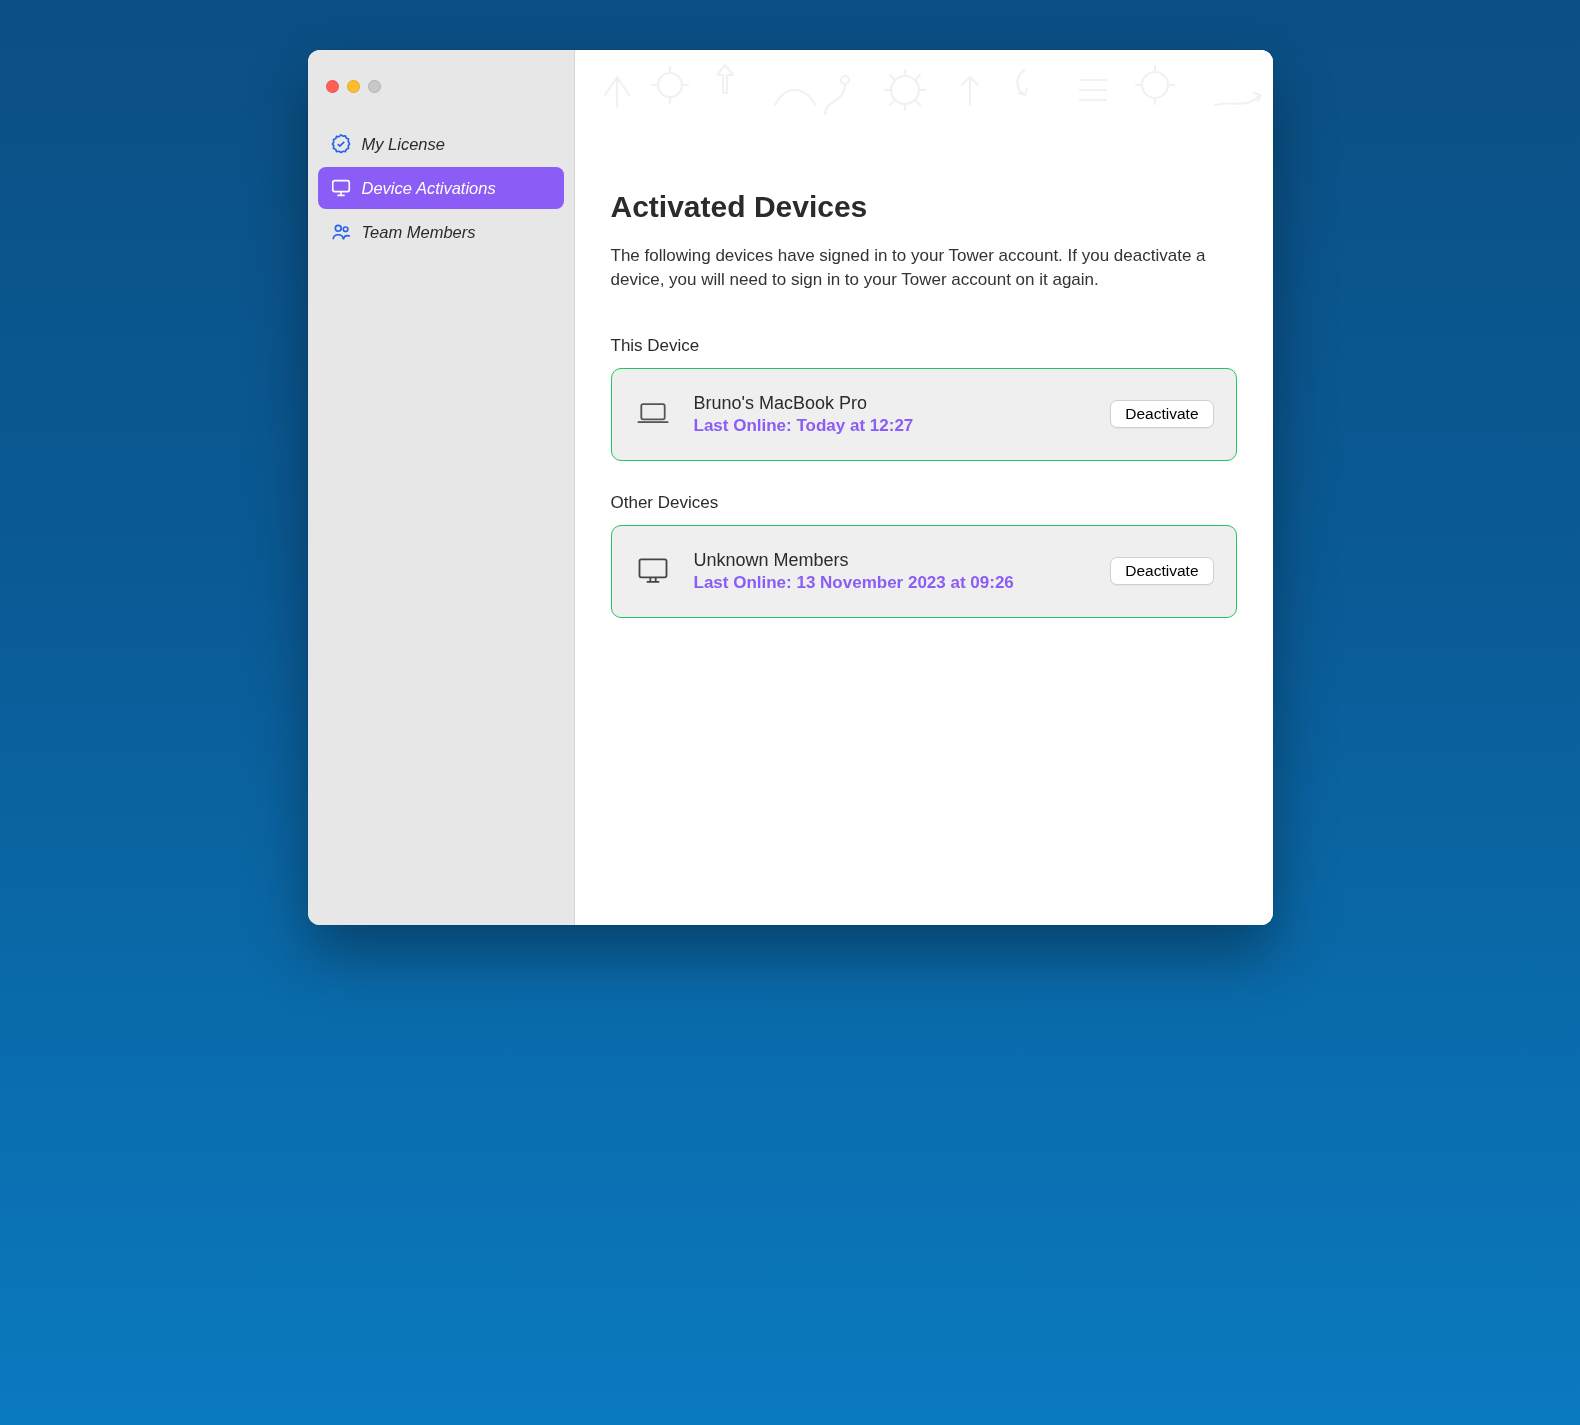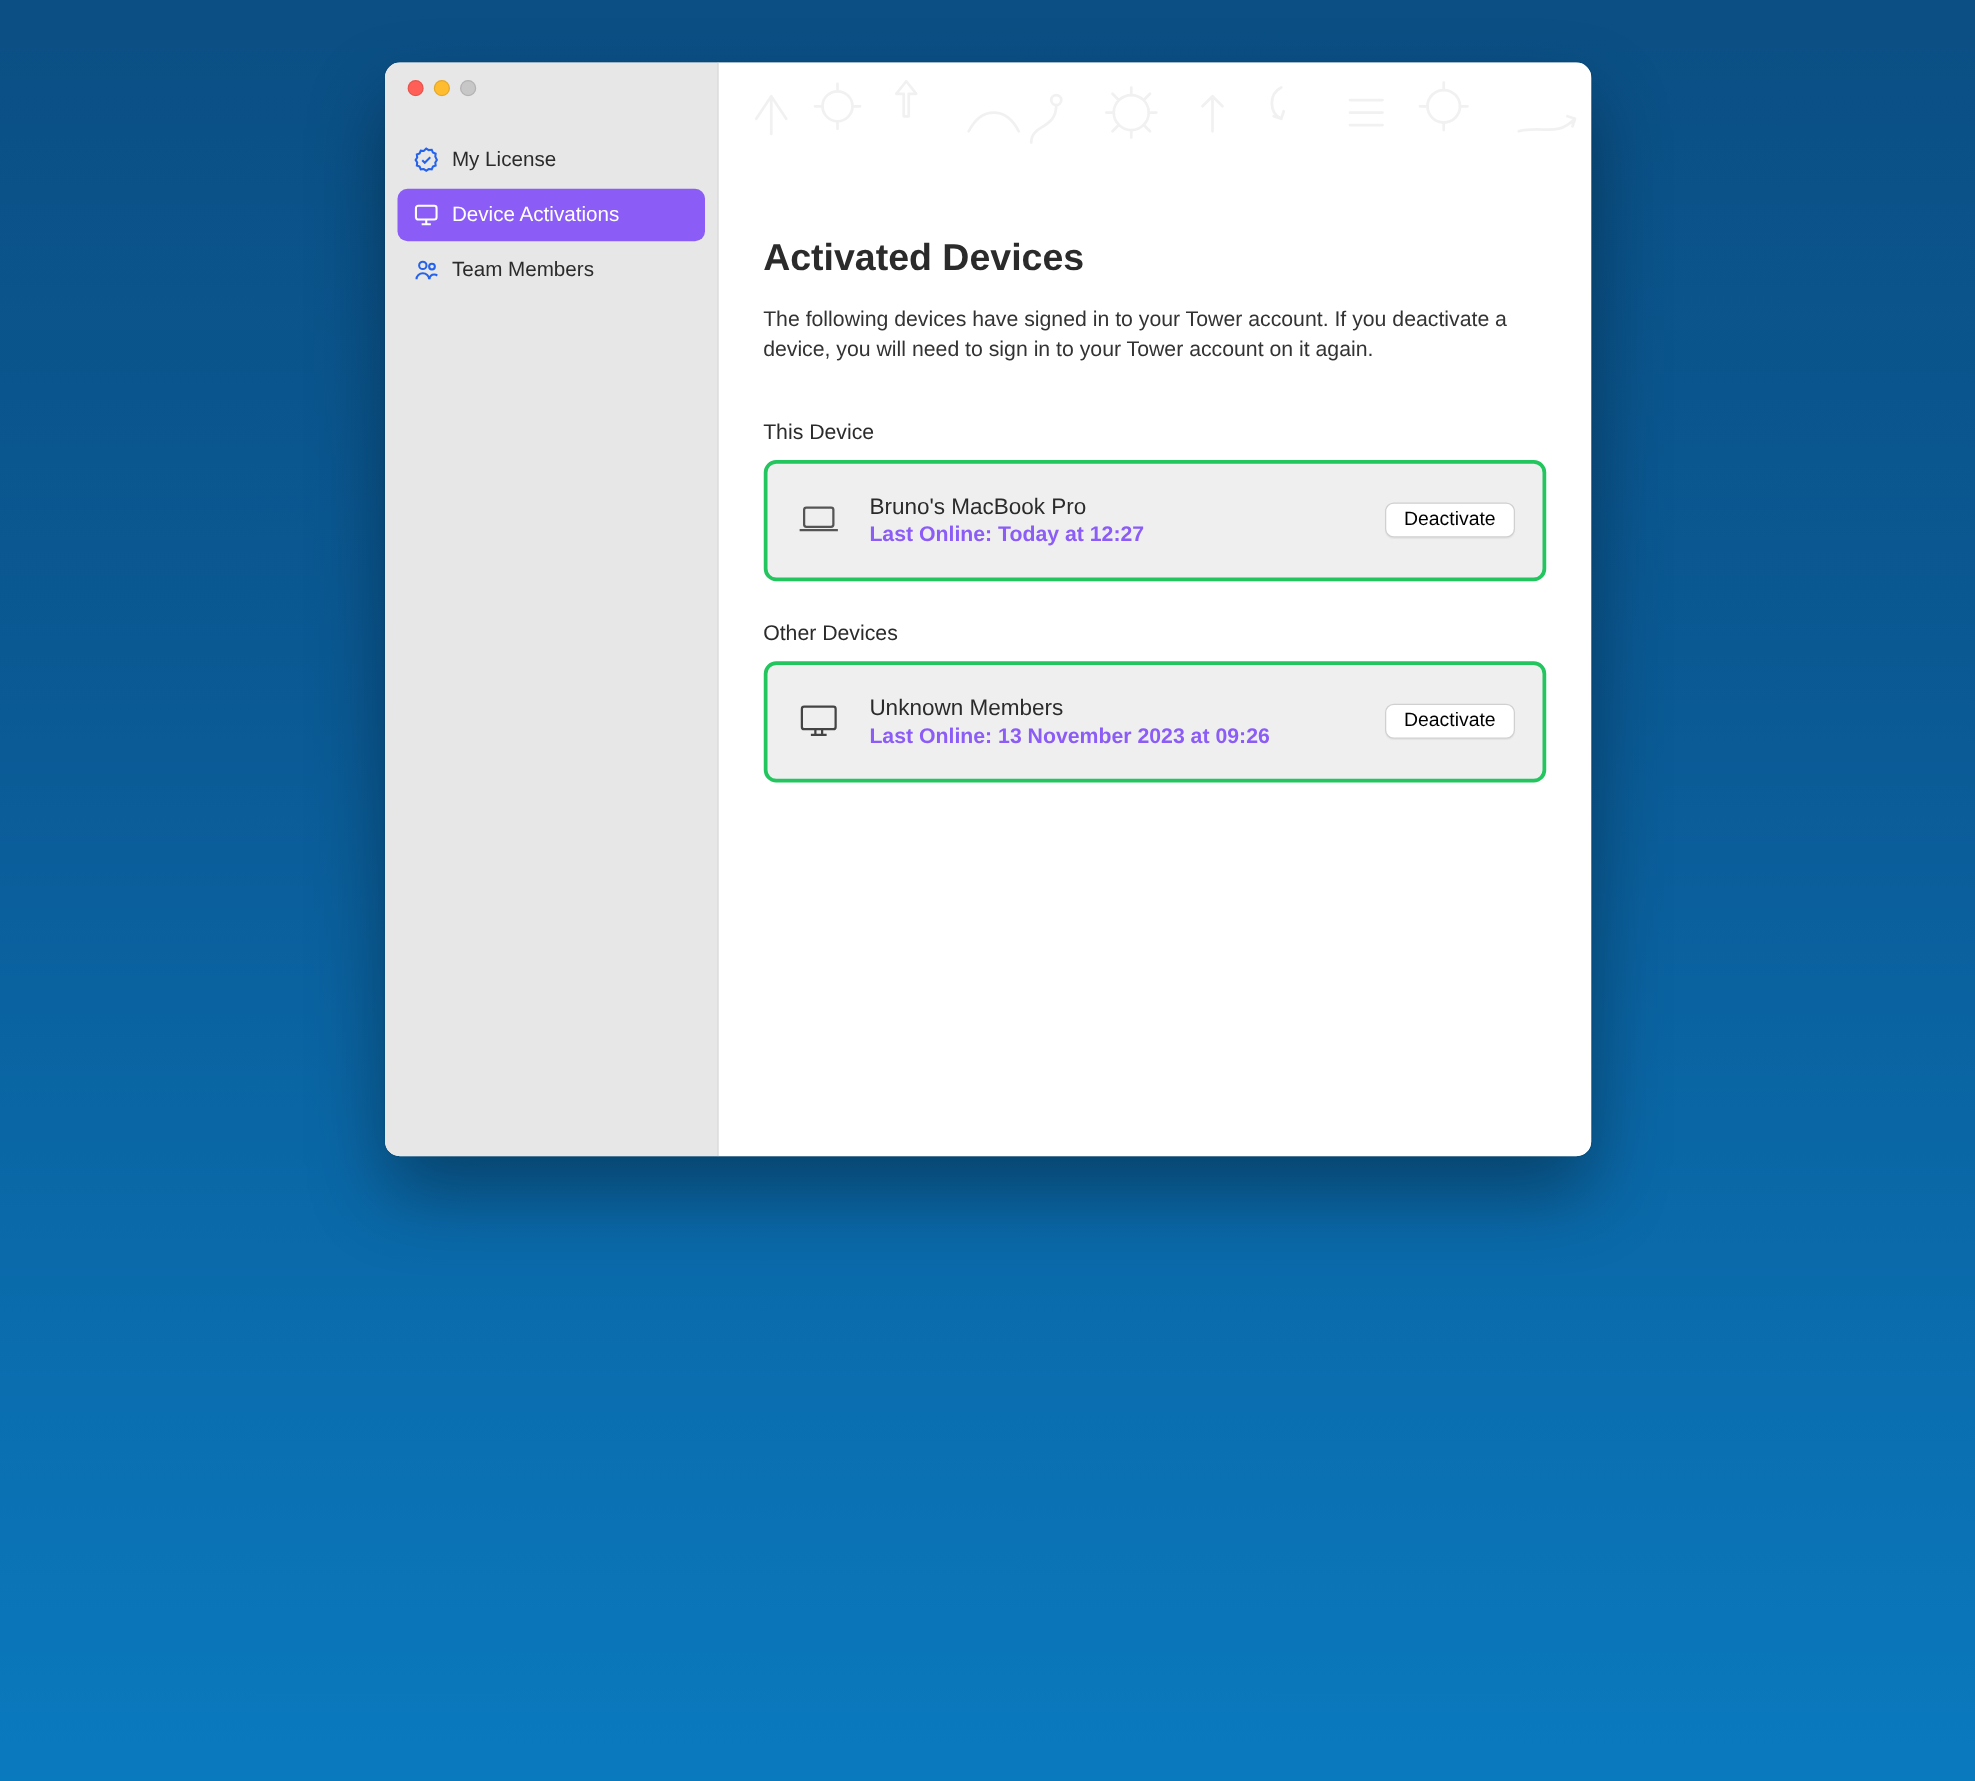--- a/index.html
+++ b/index.html
@@ -27,7 +27,8 @@
     border-right: 1px solid #d6d6d6;
     display: flex;
     flex-direction: column;
-    padding: 0 10px;
+    padding: 16px 10px;
+    font-style: italic;
   }
   .traffic-lights {
     display: flex;

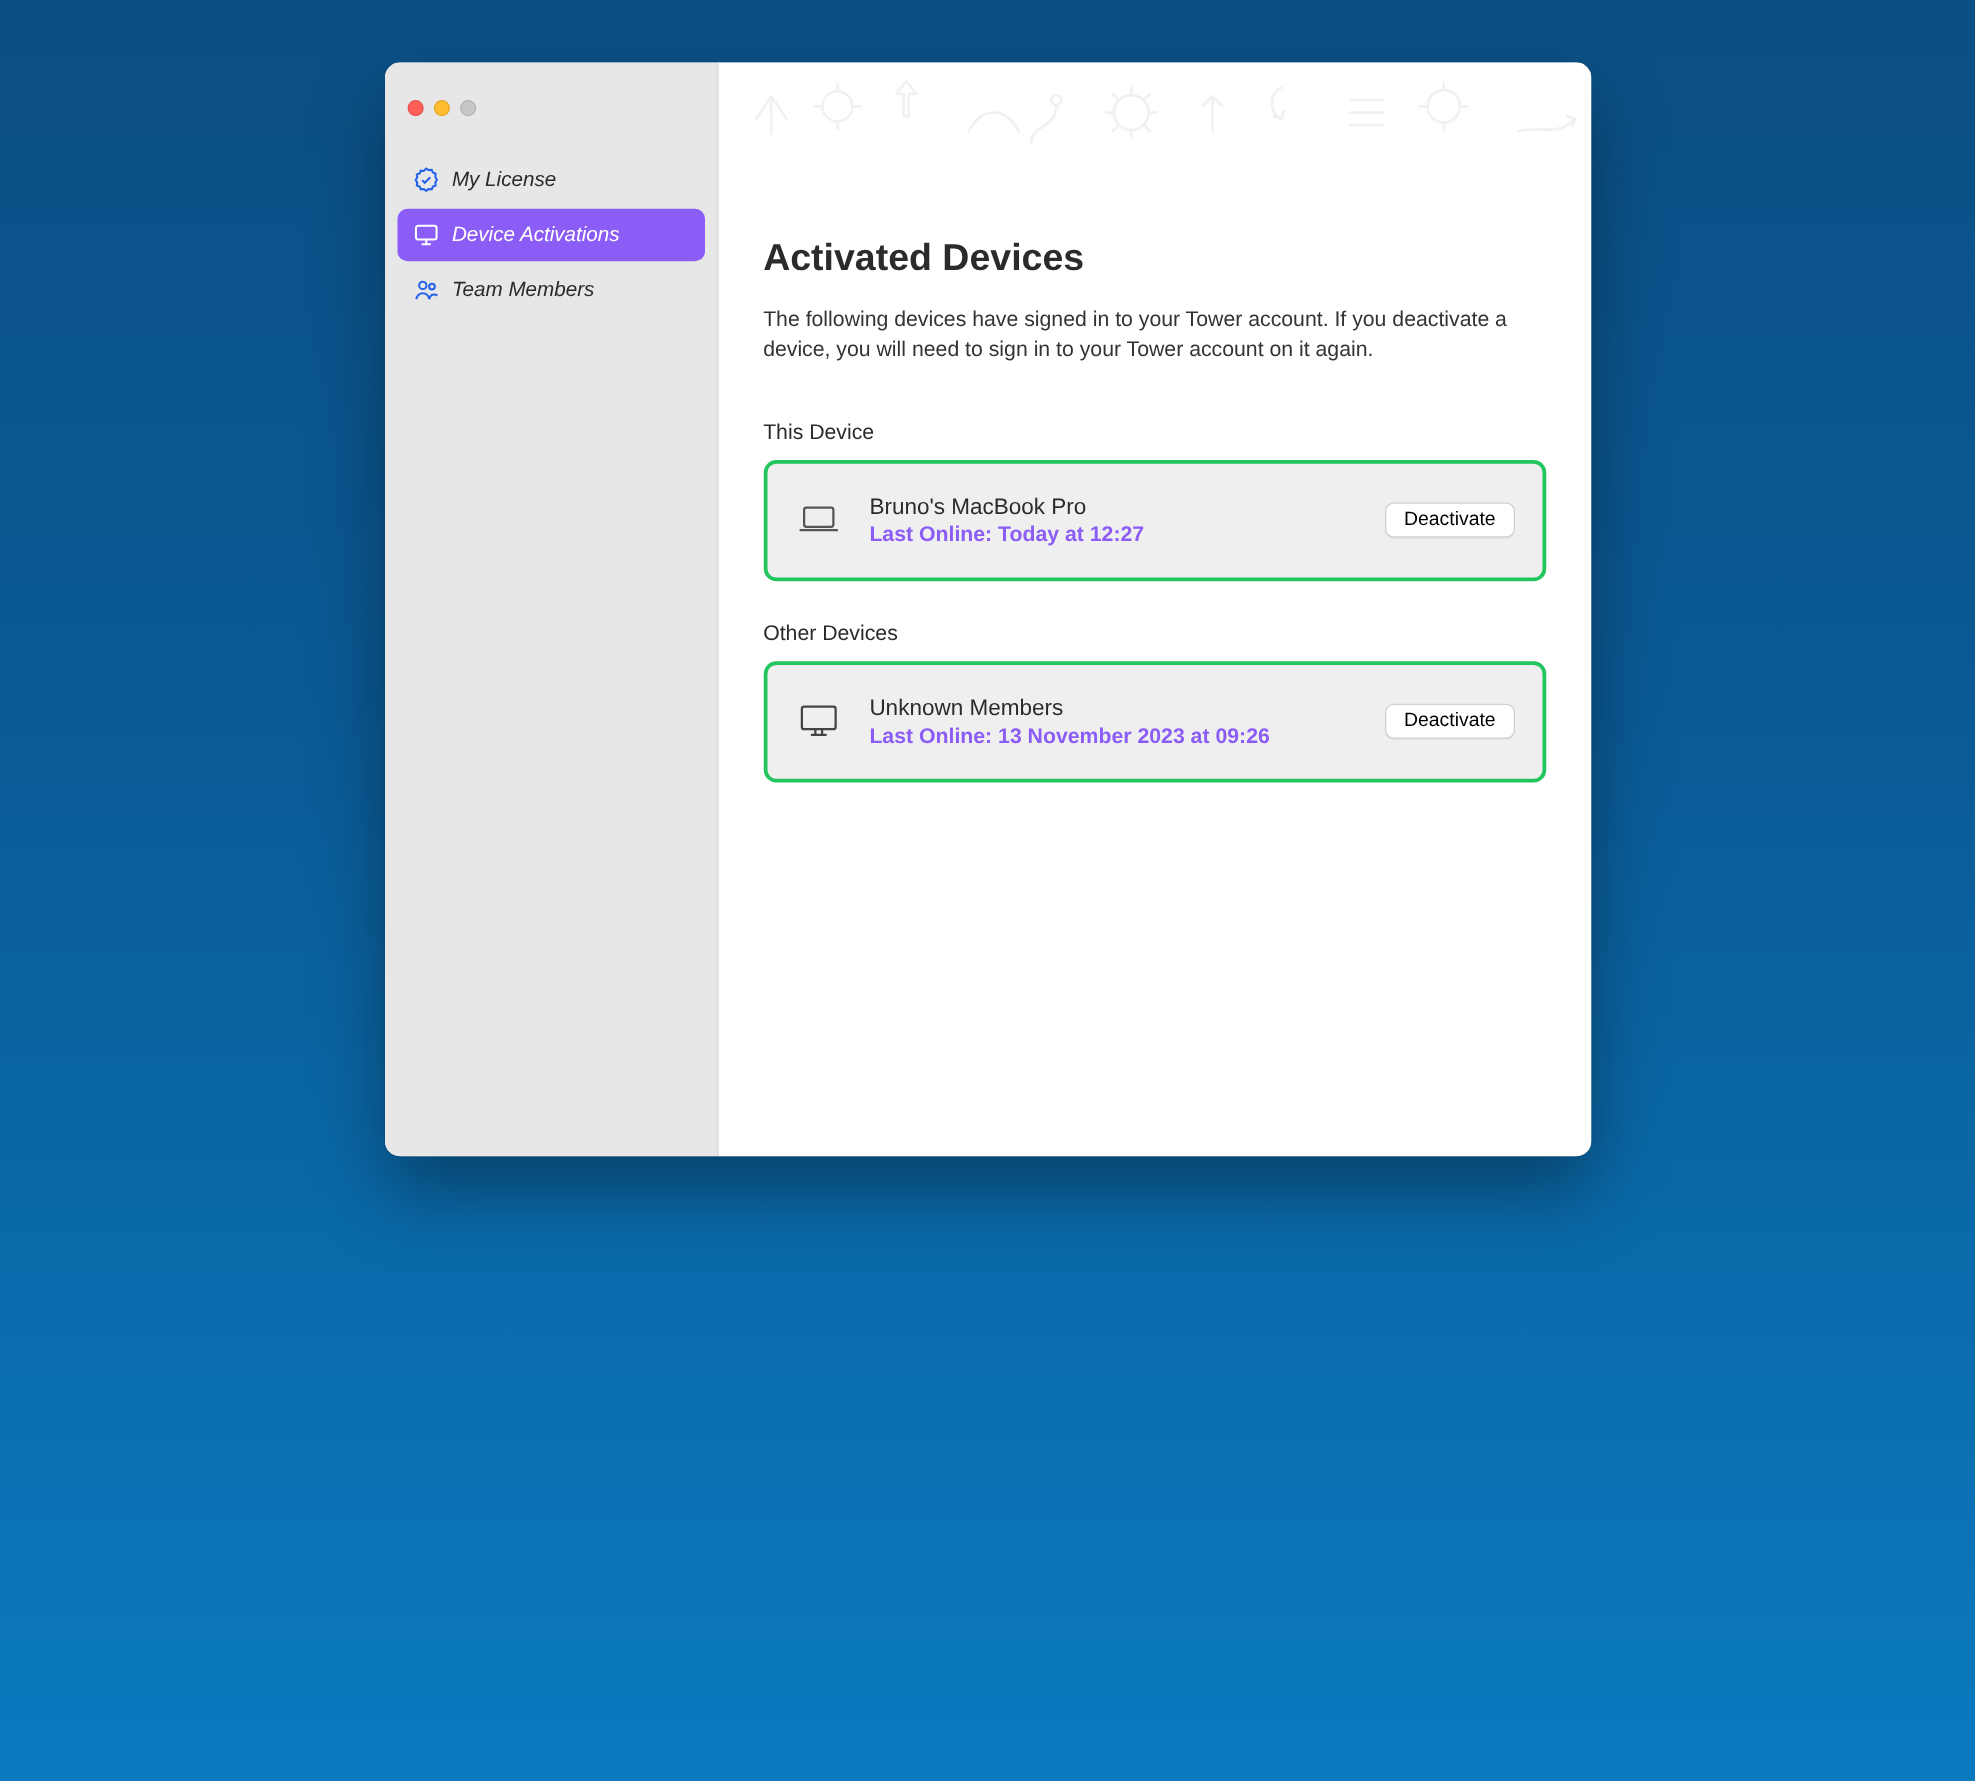--- a/index.html
+++ b/index.html
@@ -99,7 +99,7 @@
     margin-bottom: 12px;
   }
   .device-card {
-    border: 3px solid #22c55e;
+    border: 1px solid #22c55e;
     background: #efefef;
     border-radius: 10px;
     padding: 24px 22px;

